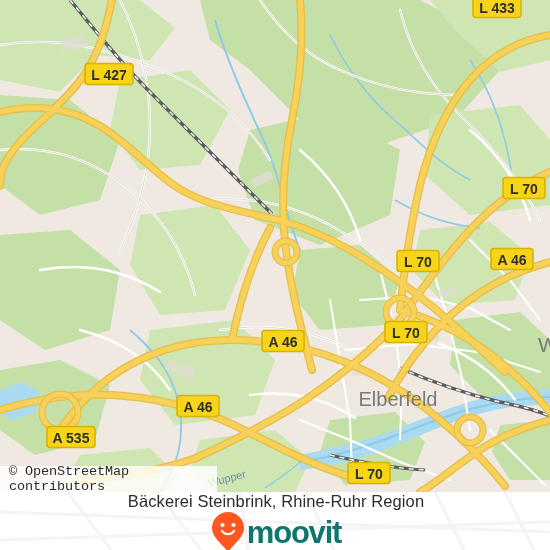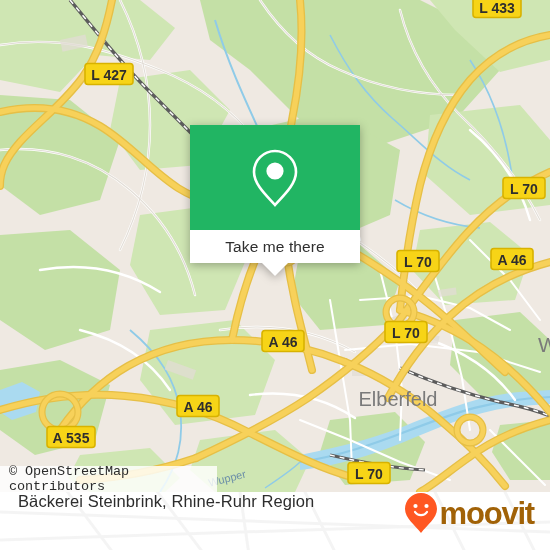--- a/index.html
+++ b/index.html
@@ -298,18 +298,6 @@
       <span>© OpenStreetMap contributors</span>
     </div>
 
-    <div class="popup">
-      <div class="popup-head">
-        <svg width="52" height="62" viewBox="0 0 52 62">
-          <path d="M26 4 C14.4 4 5 13.4 5 25 C5 38 19 50 26 58 C33 50 47 38 47 25 C47 13.4 37.6 4 26 4 Z" fill="none" stroke="#ffffff" stroke-width="2.6"></path>
-          <circle cx="26" cy="24" r="8.6" fill="#ffffff"></circle>
-        </svg>
-      </div>
-      <div class="popup-body">
-        <span class="popup-label">Take me there</span>
-      </div>
-      <div class="popup-tip"></div>
-    </div>
   </div>
 
   <div class="footer">

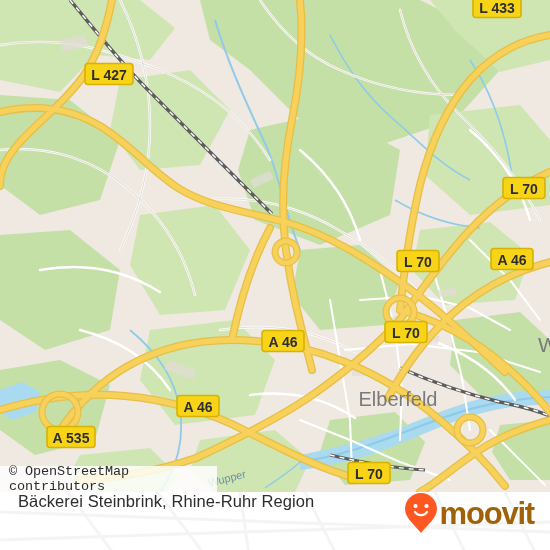--- a/index.html
+++ b/index.html
@@ -60,9 +60,10 @@
   .footer {
     position: absolute; left: 0; top: 492px; width: 550px; height: 58px;
     background: #ffffff;
-    display: flex; align-items: flex-start; justify-content: space-between;
+    display: flex; align-items: center; justify-content: space-between;
     padding: 0 16px 0 18px;
     overflow: hidden;
+    flex-direction: column;
   }
   .footer-watermark {
     position: absolute; left: 0; top: 0; width: 550px; height: 58px;

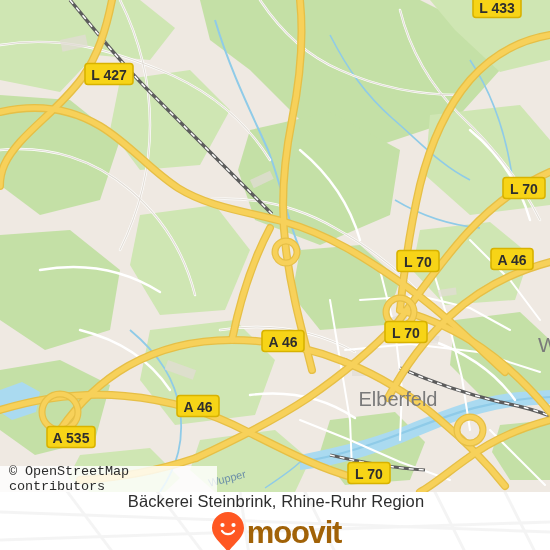--- a/index.html
+++ b/index.html
@@ -76,7 +76,7 @@
   }
   .brand { position: relative; z-index: 2; display: flex; align-items: center; gap: 2px; }
   .brand-word {
-    font-size: 31px; font-weight: bold; color: #a16207;
+    font-size: 31px; font-weight: bold; color: #0f766e;
     letter-spacing: -1.2px; line-height: 1;
   }
 </style>

